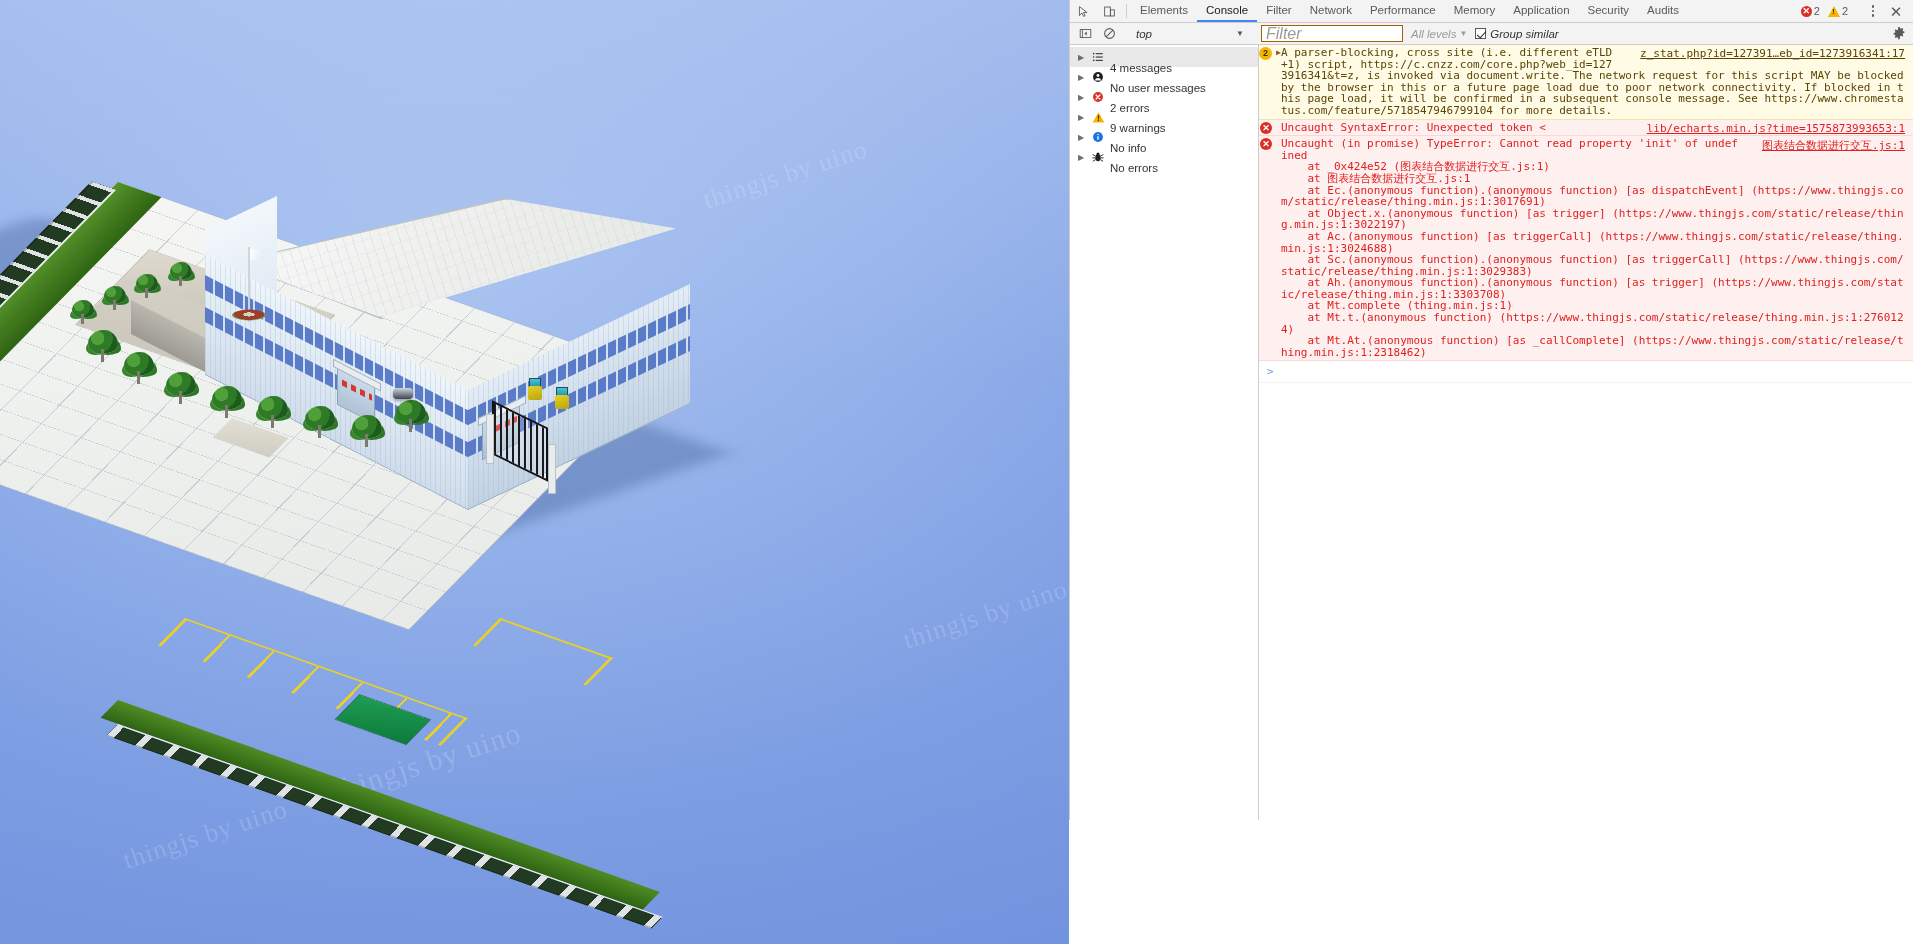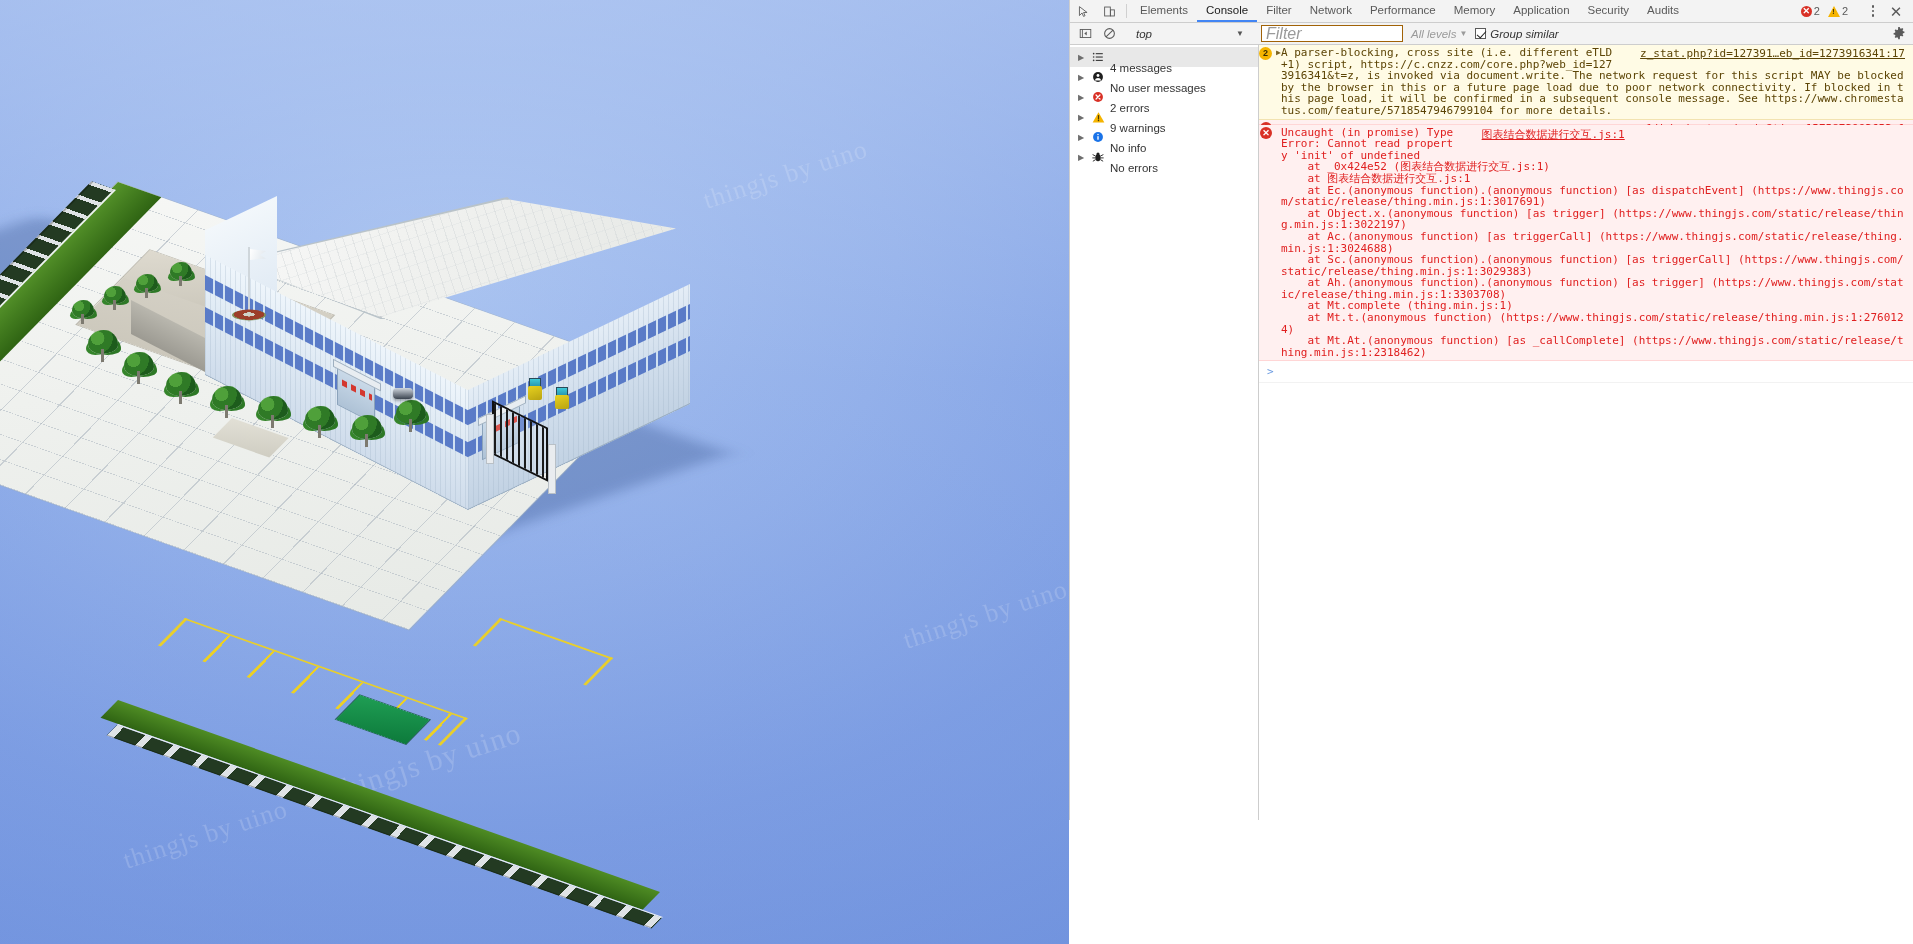--- a/index.html
+++ b/index.html
@@ -661,6 +661,7 @@
         <div class="msg err">
           <span class="err-dot">✕</span>
           <span class="anchor">lib/echarts.min.js?time=1575873993653:1</span>
+          <div class="text">Uncaught SyntaxError: Unexpected token &lt;</div>
         </div>
 
         <div class="msg err">

